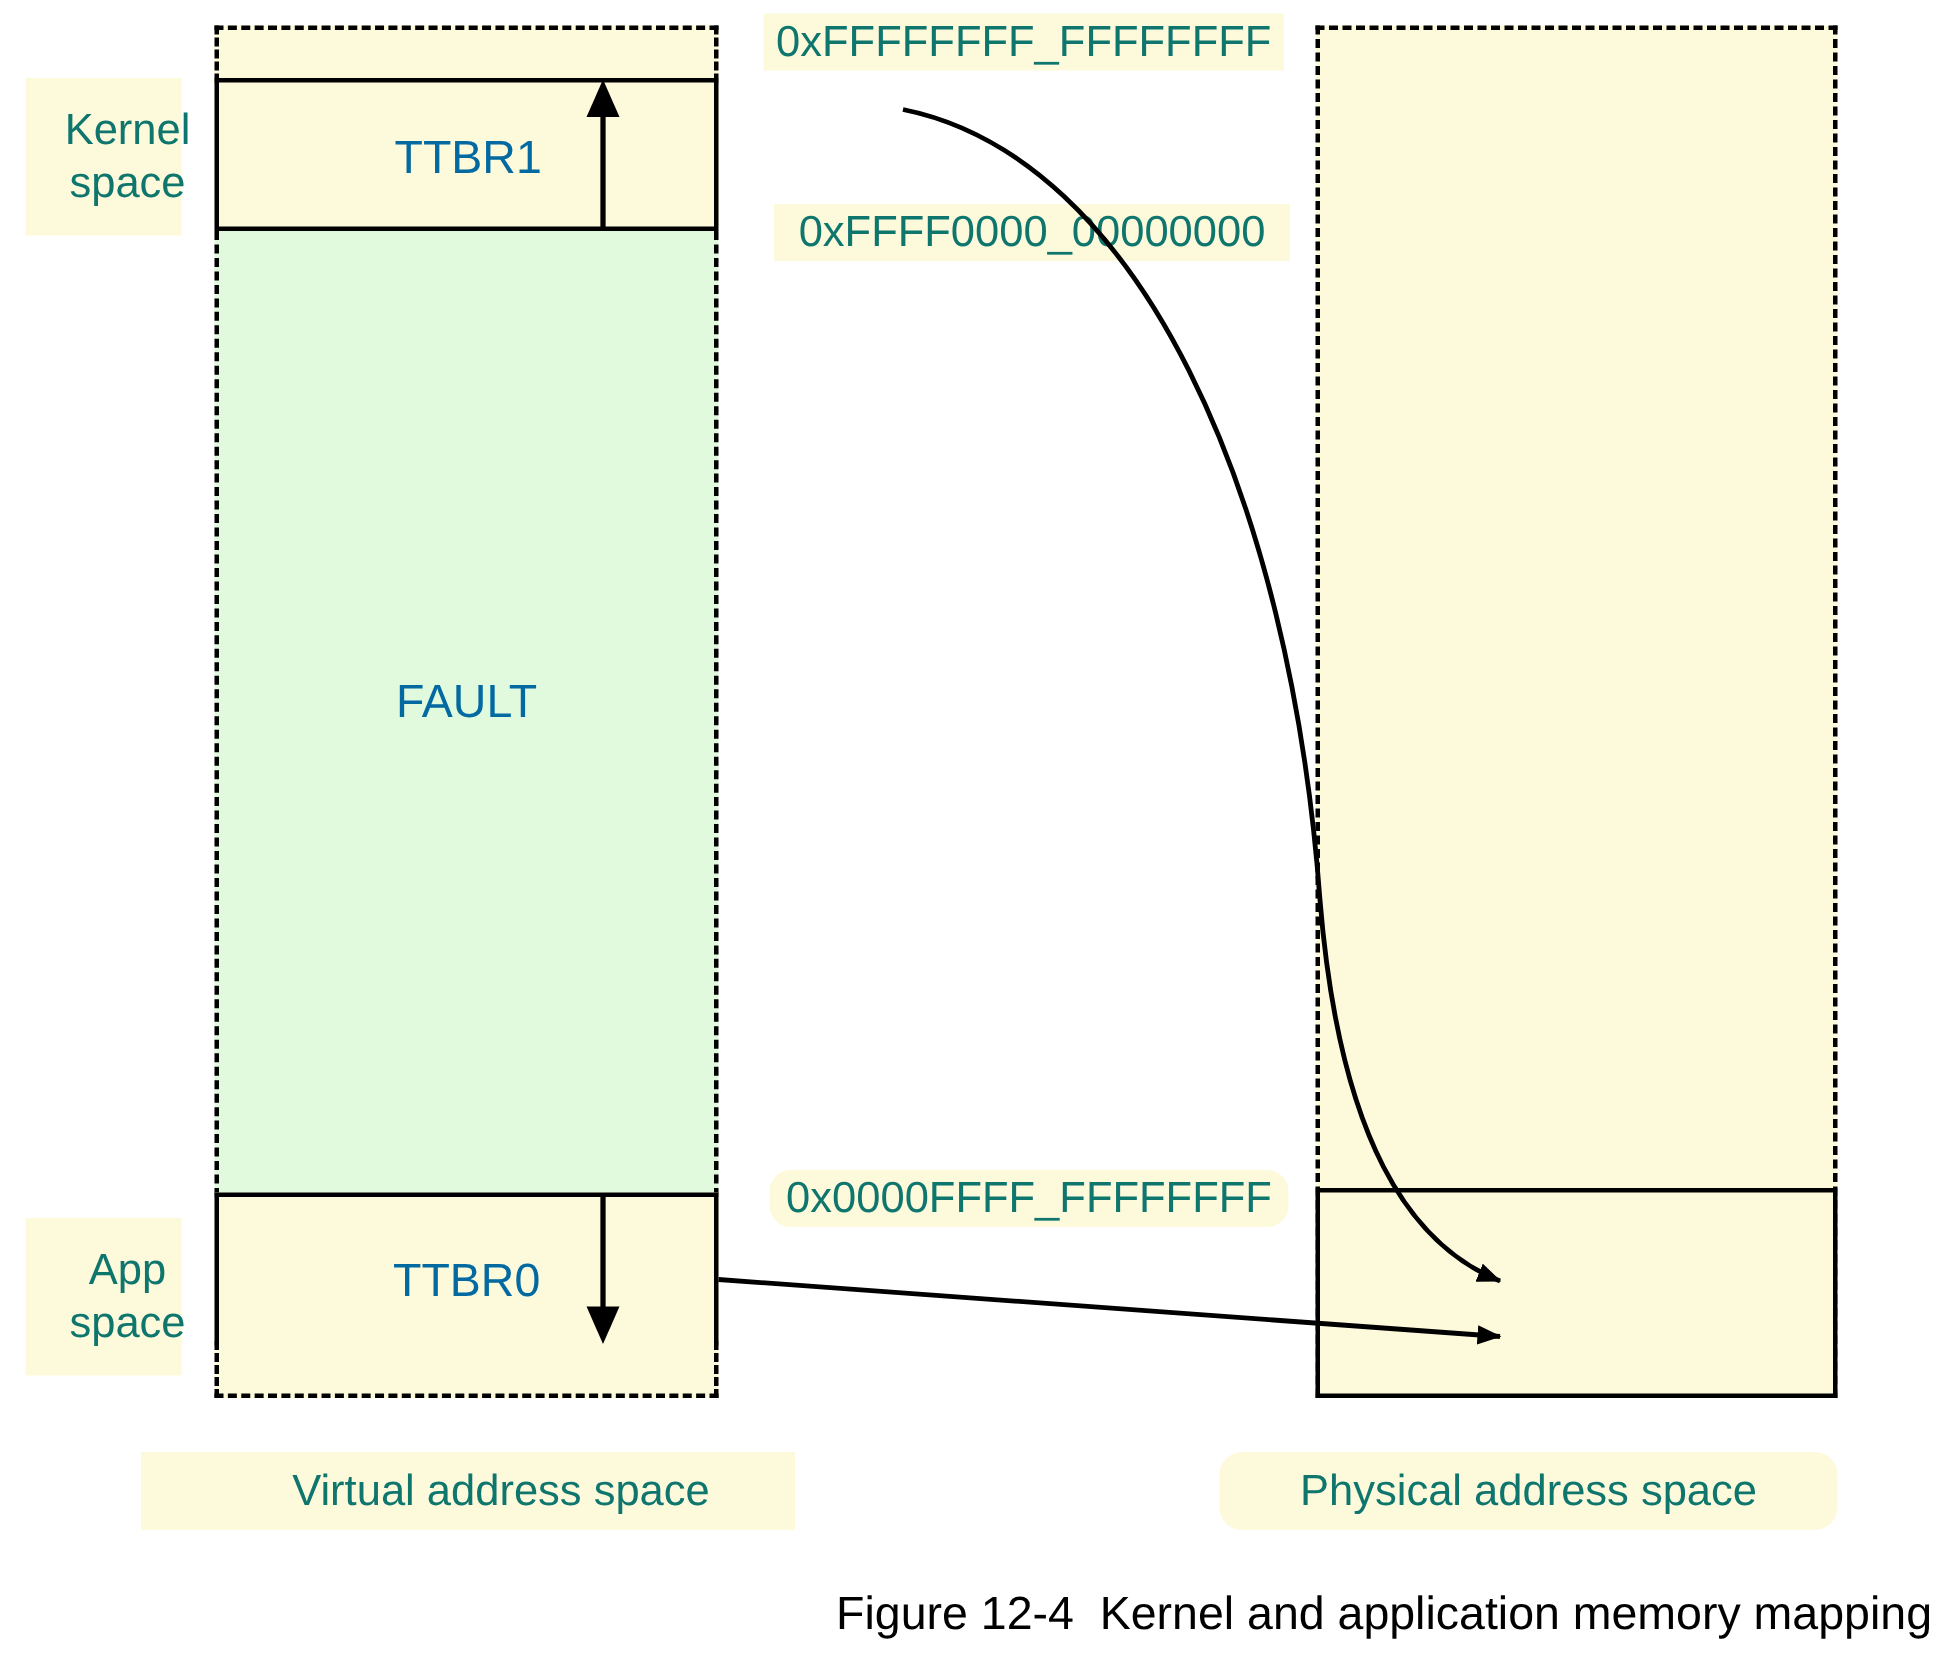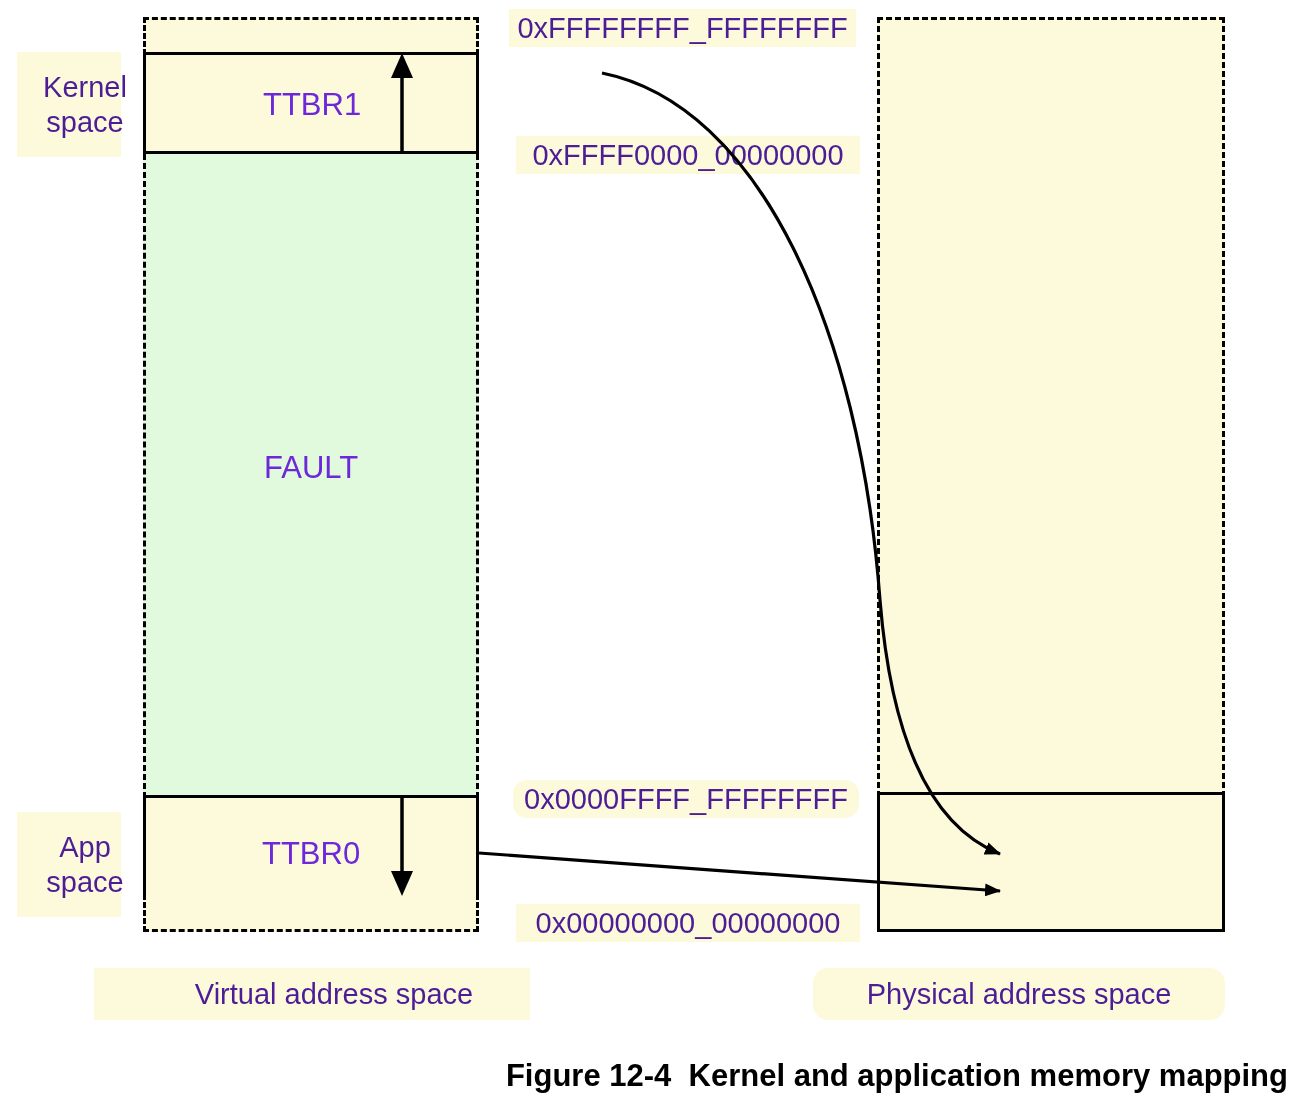--- a/index.html
+++ b/index.html
@@ -22,7 +22,7 @@
   .chip {
     position: absolute;
     background: #fdfadc;
-    color: #4c1d95;
+    color: #0f766e;
     font-size: 29px;
     line-height: 1.18;
     white-space: pre;

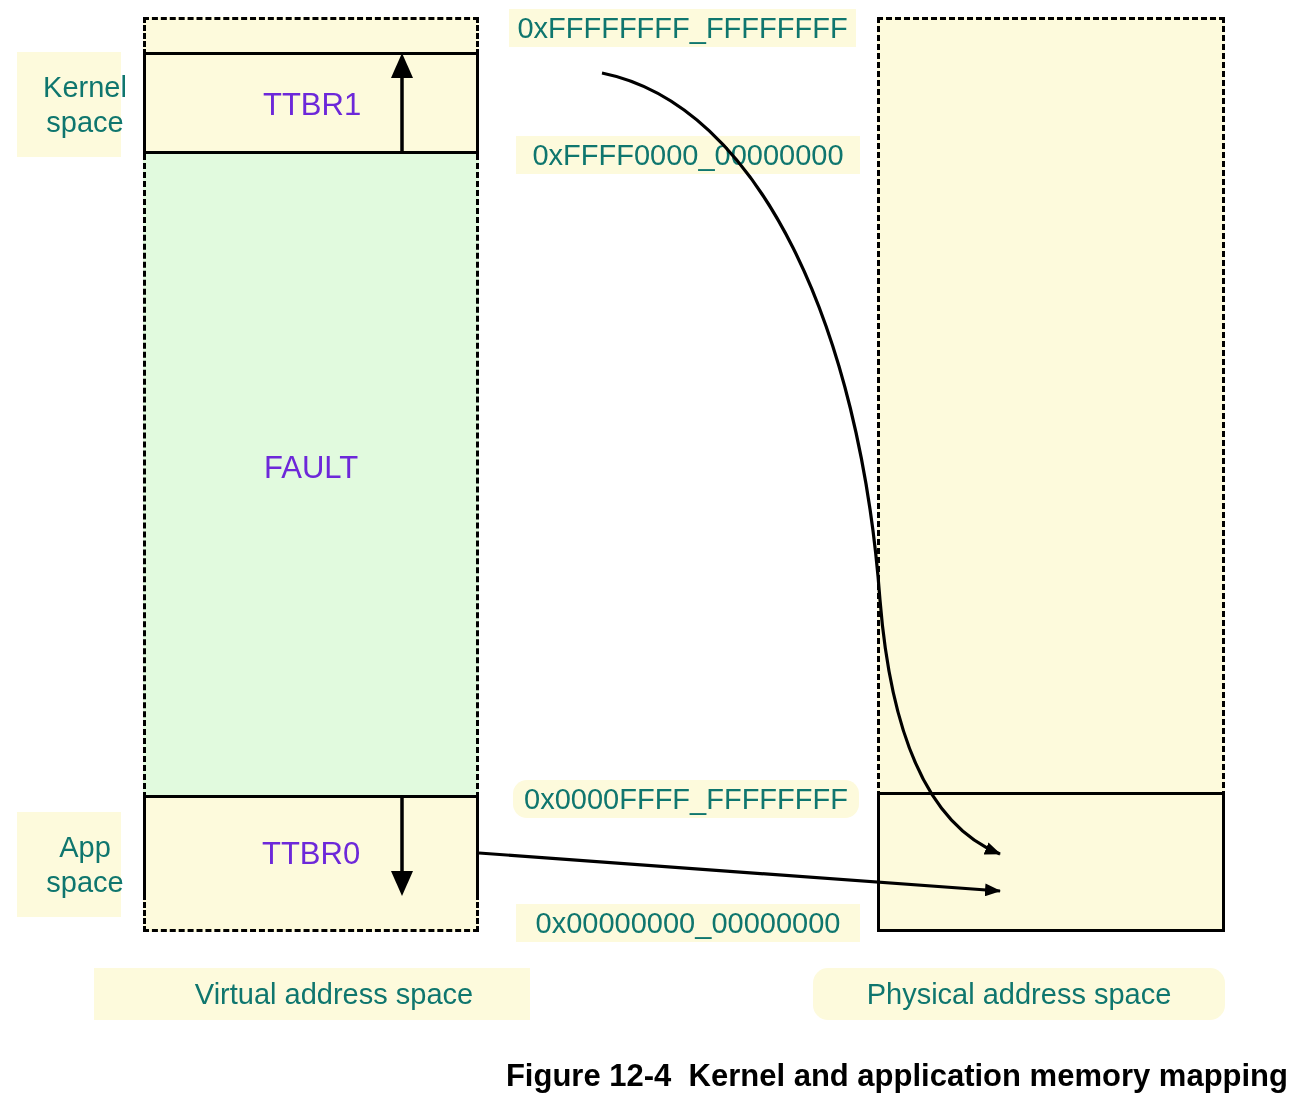--- a/index.html
+++ b/index.html
@@ -74,7 +74,7 @@
   .region-label {
     position: absolute;
     font-size: 31px;
-    color: #6d28d9;
+    color: #0369a1;
     white-space: nowrap;
   }
 

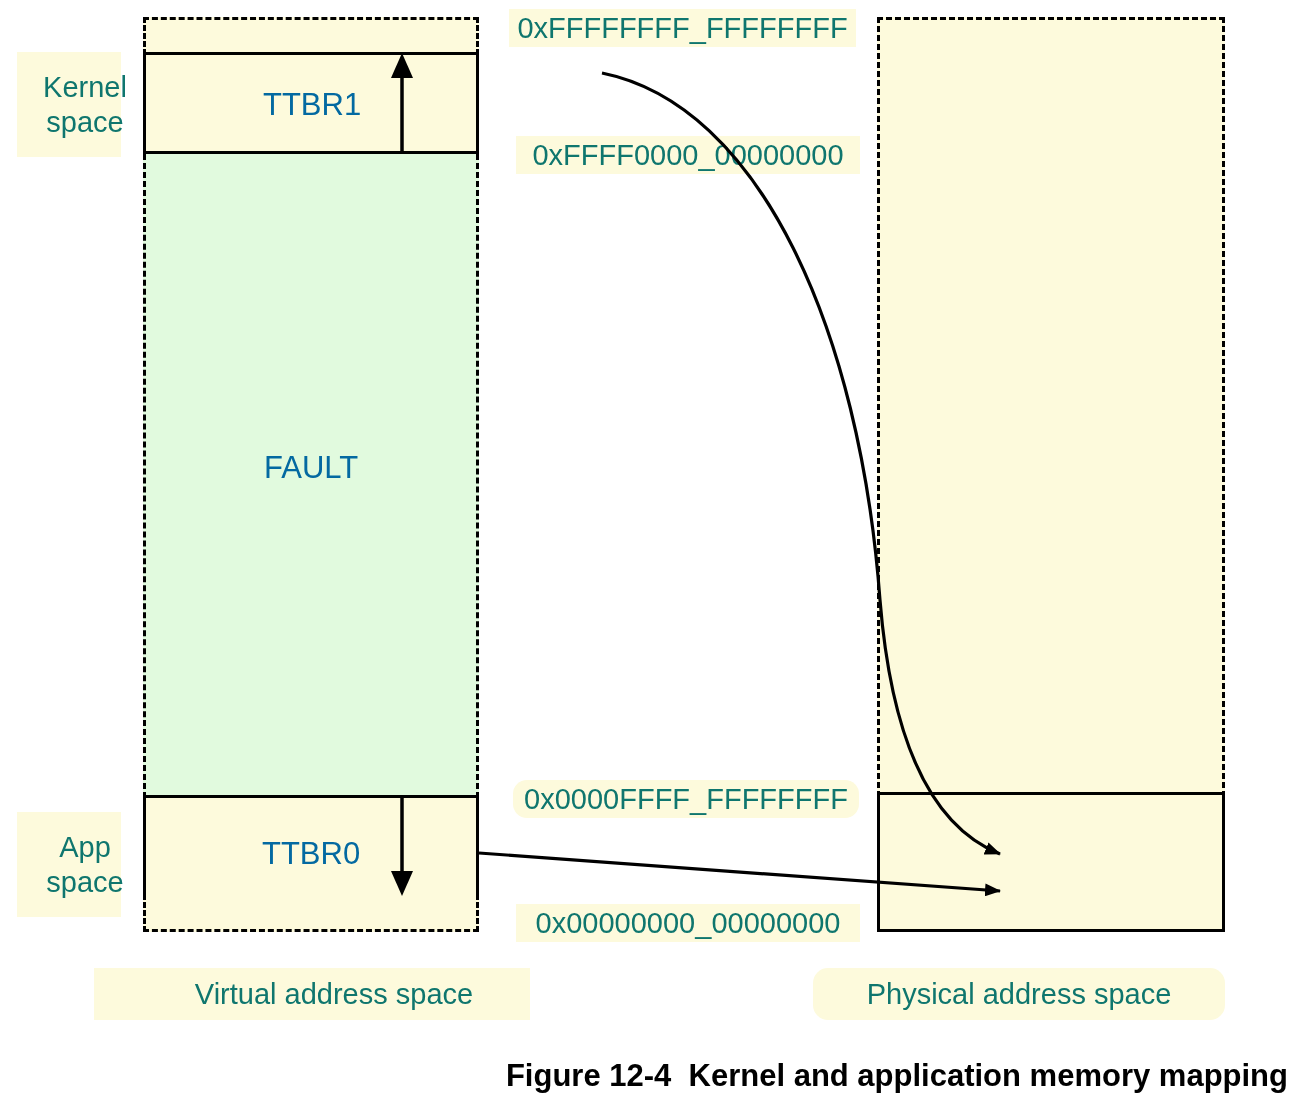--- a/index.html
+++ b/index.html
@@ -139,7 +139,6 @@
 
   <div class="chip" style="left:513px; top:780px; width:346px; height:38px;border-radius:14px;">0x0000FFFF_FFFFFFFF</div>
 
-  <div class="chip" style="left:516px; top:904px; width:344px; height:38px;">0x00000000_00000000</div>
 
   <div class="chip" style="left:94px; top:968px; width:436px; height:52px;padding-left:44px;">
     <span>Virtual address space</span>

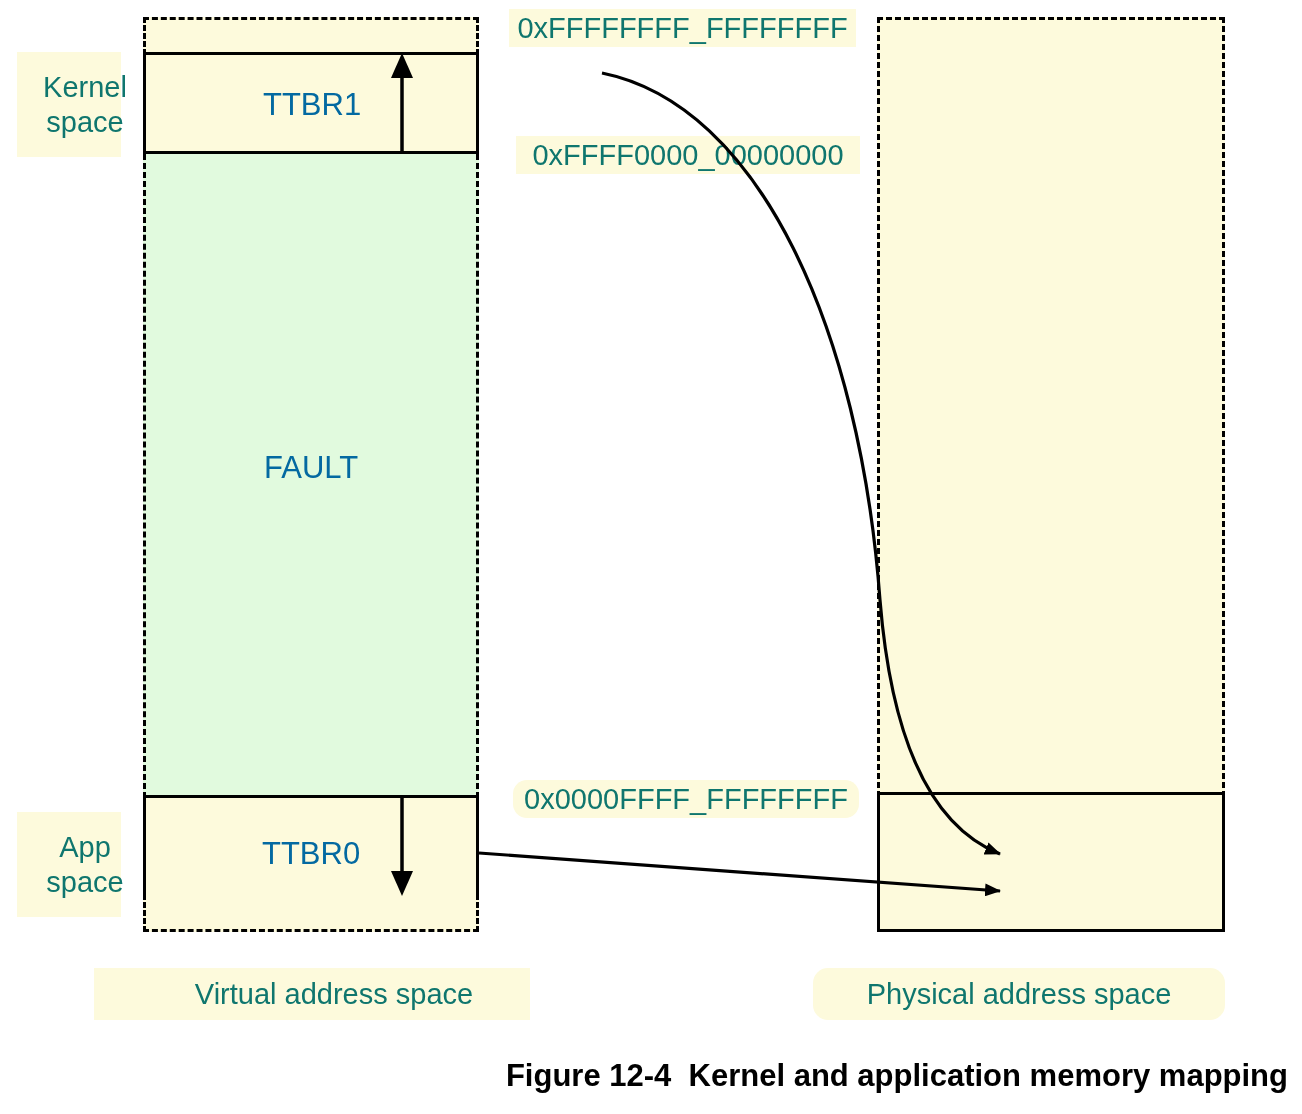--- a/index.html
+++ b/index.html
@@ -96,7 +96,7 @@
     width: 1288px;
     text-align: right;
     font-size: 31px;
-    font-weight: bold;
+    font-weight: normal;
     color: #000000;
     white-space: pre;
   }

